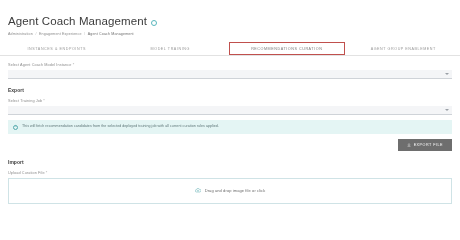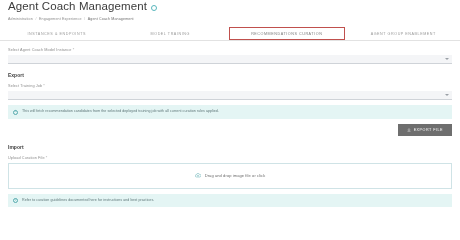--- a/index.html
+++ b/index.html
@@ -13,7 +13,7 @@
   .page { width: 460px; height: 209px; position: relative; background:#fff; }
 
   
-  .header { padding: 0 8px 0 8px; }
+  .header { padding: 15px 8px 0 8px; }
   .title-row { display: flex; align-items: center; gap: 4px; }
   .page-title {
     font-size: 11.5px; font-weight: 400; color: #3c3c3c;

